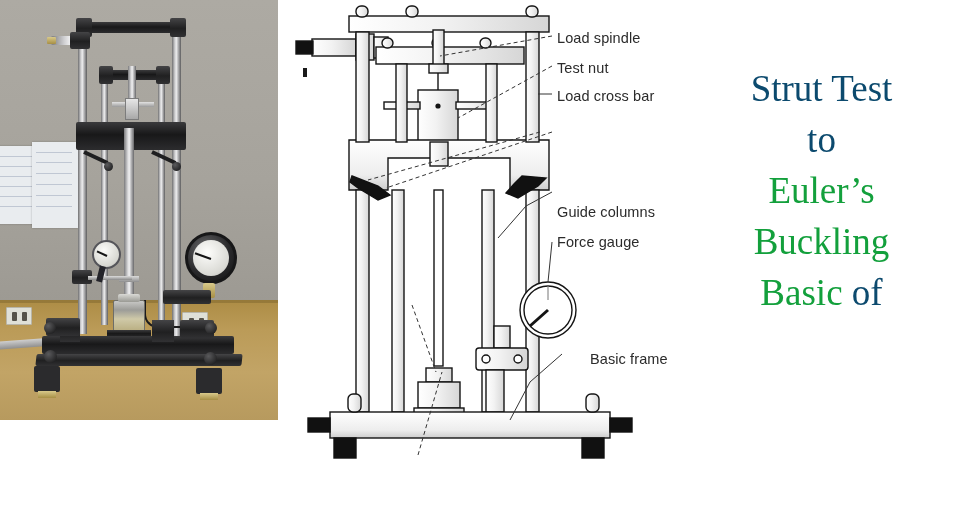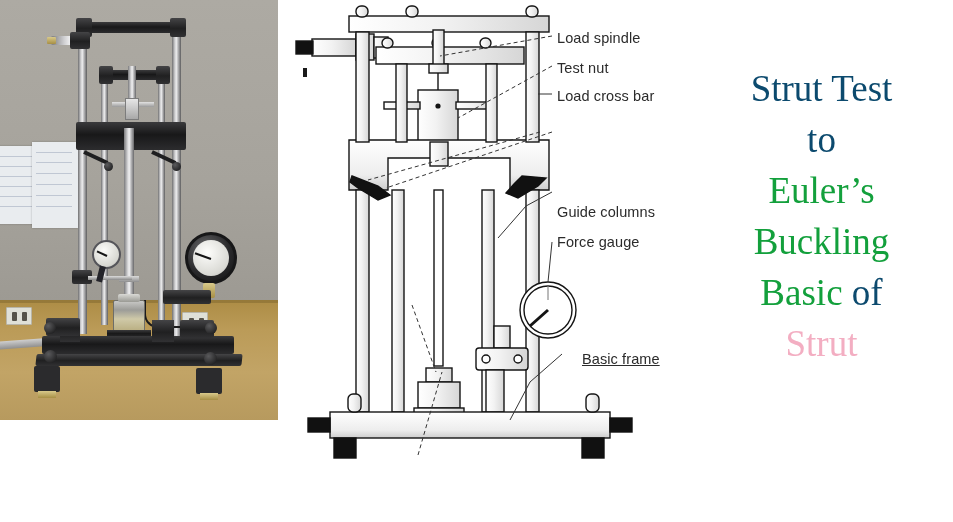--- a/index.html
+++ b/index.html
@@ -371,7 +371,7 @@
     <div class="dlabel" style="left:267px; top:88px;">Load cross bar</div>
     <div class="dlabel" style="left:267px; top:204px;">Guide columns</div>
     <div class="dlabel" style="left:267px; top:234px;">Force gauge</div>
-    <div class="dlabel" style="left:292px; top:351px;text-decoration:underline;">Basic frame</div>
+    <div class="dlabel" style="left:300px; top:351px;">Basic frame</div>
   </div>
 
   <div id="title-panel">

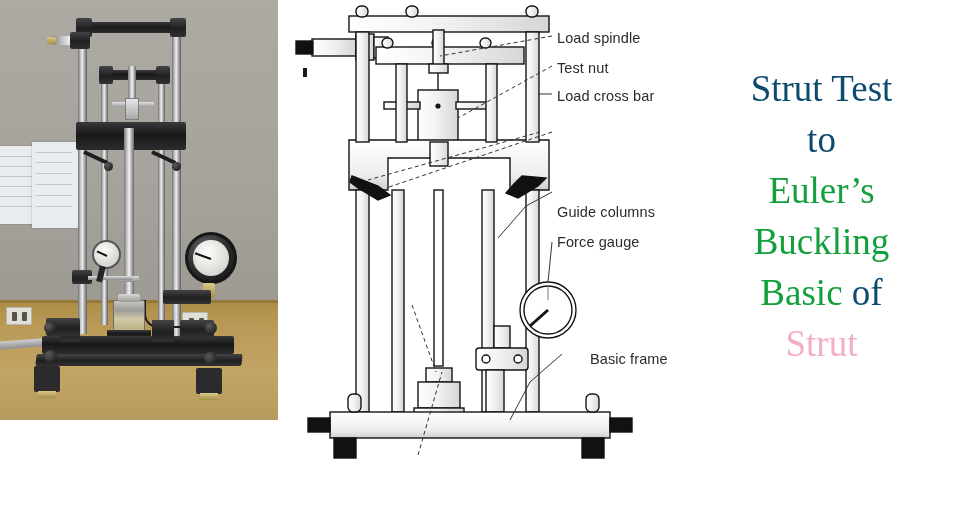--- a/index.html
+++ b/index.html
@@ -382,7 +382,6 @@
     <div class="tline">
       <span class="c-green">Basic</span><span class="c-black"> of</span>
     </div>
-    <div class="tline c-pink">Strut</div>
   </div>
 
 </div>

